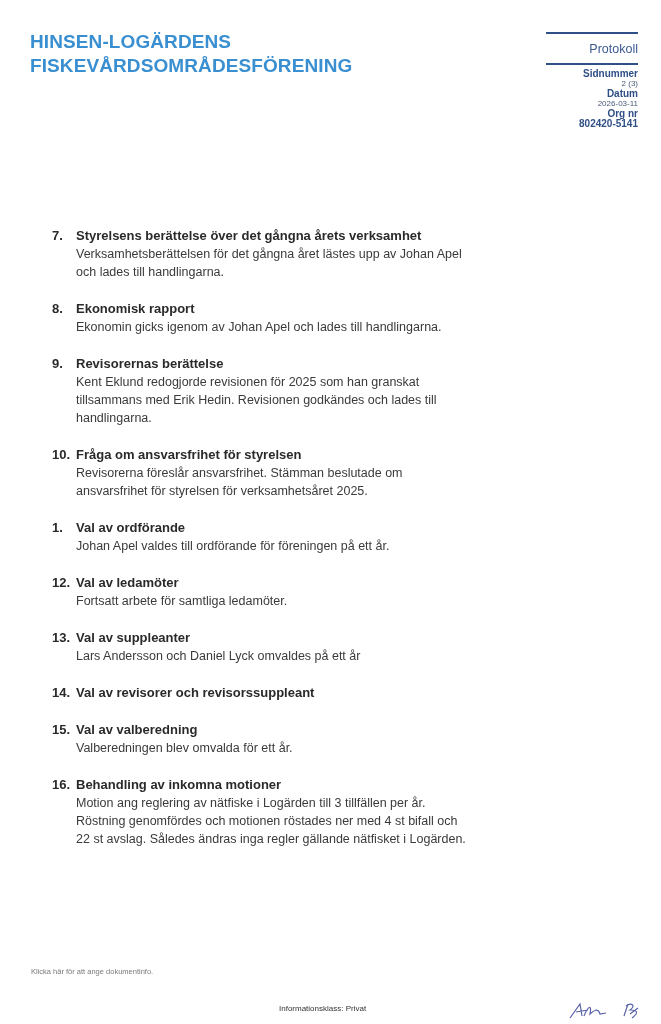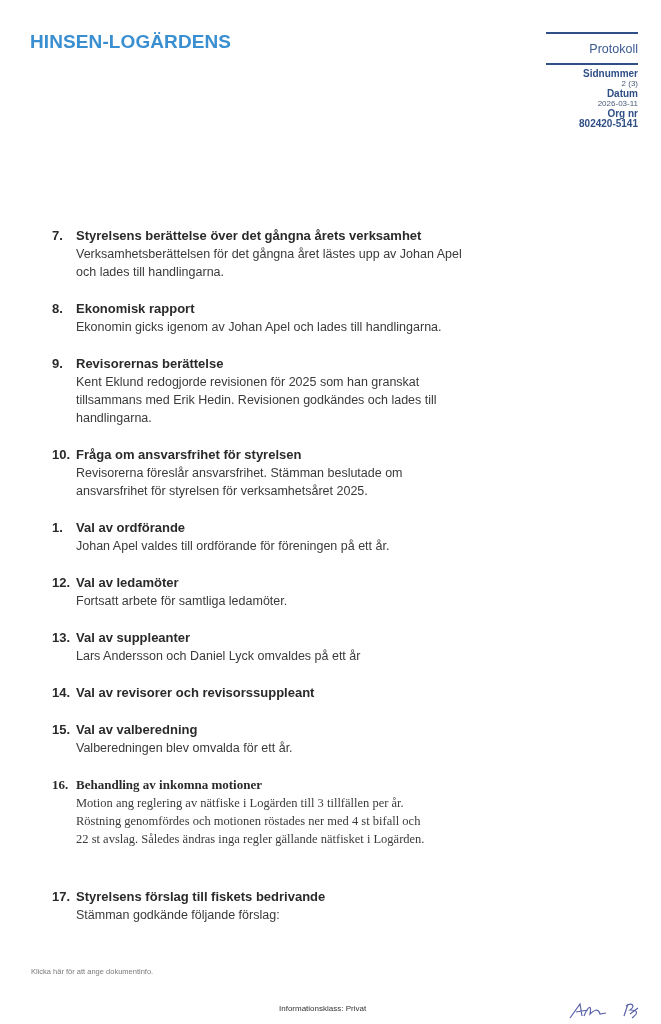--- a/index.html
+++ b/index.html
@@ -30,6 +30,7 @@
 
 <div class="org-title">
   <div>HINSEN-LOGÄRDENS</div>
+  <div>FISKEVÅRDSOMRÅDESFÖRENING</div>
 </div>
 
 <div class="meta">

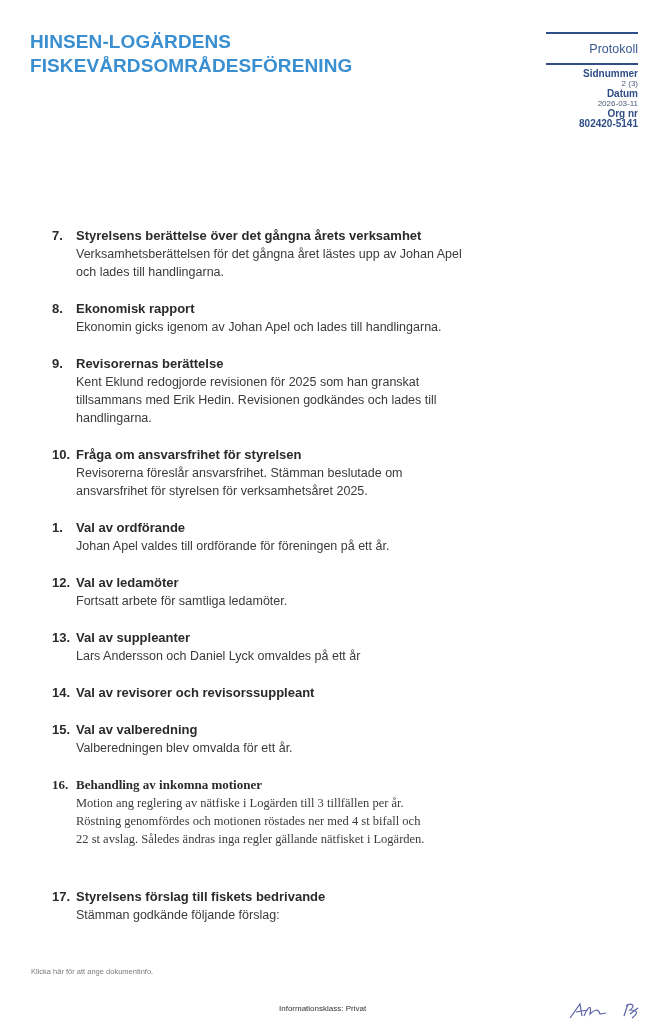--- a/index.html
+++ b/index.html
@@ -20,7 +20,7 @@
   .item .num { position: absolute; left: 0; top: 0; font-weight: bold; font-size: 13px; line-height: 18px; color: #2a2a2a; }
   .item .head { font-weight: bold; font-size: 13px; line-height: 18px; color: #2a2a2a; }
   .item .body { font-size: 12.5px; line-height: 18px; color: #3a3a3a; }
-  .item.gap-after { margin-bottom: 40px; font-family: Liberation Serif, serif; }
+  .item.gap-after { margin-bottom: 54px; }
   .footer-info { position: absolute; left: 31px; top: 967px; font-size: 7.5px; color: #7a7a7a; }
   .footer-class { position: absolute; left: 263px; top: 1004px; font-size: 8px; color: #333; padding-left: 16px; }
   .signature { position: absolute; left: 566px; top: 998px; width: 80px; height: 24px; }

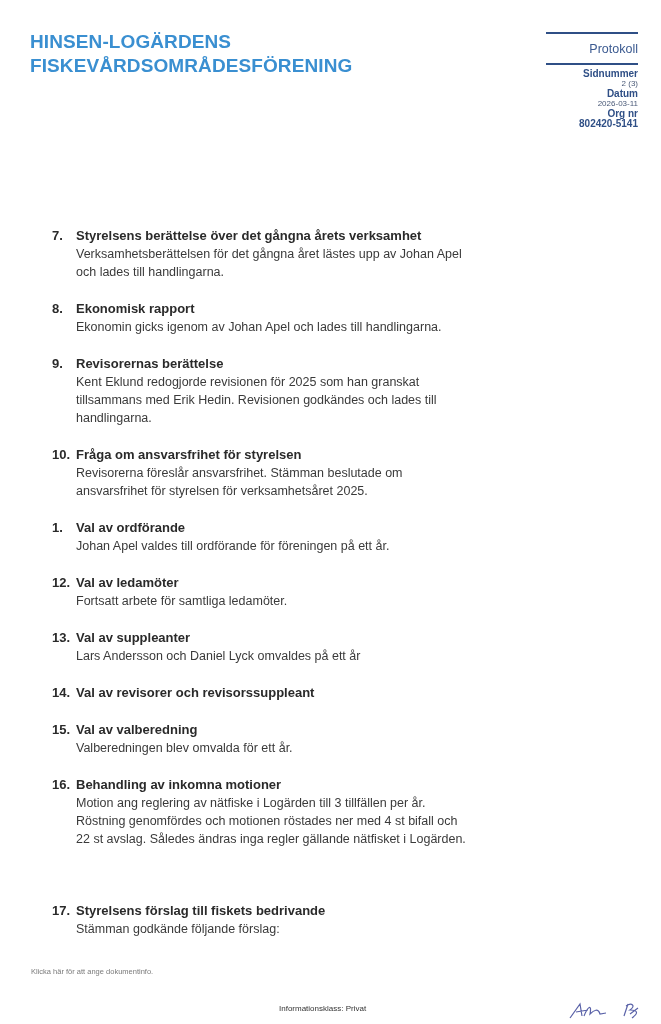--- a/index.html
+++ b/index.html
@@ -101,11 +101,6 @@
       <div class="body">Röstning genomfördes och motionen röstades ner med 4 st bifall och</div>
       <div class="body">22 st avslag. Således ändras inga regler gällande nätfisket i Logärden.</div>
     </div>
-    <div class="item">
-      <span class="num">17.</span>
-      <div class="head">Styrelsens förslag till fiskets bedrivande</div>
-      <div class="body">Stämman godkände följande förslag:</div>
-    </div>
   </div>
 
 <div class="footer-info">Klicka här för att ange dokumentinfo.</div>

